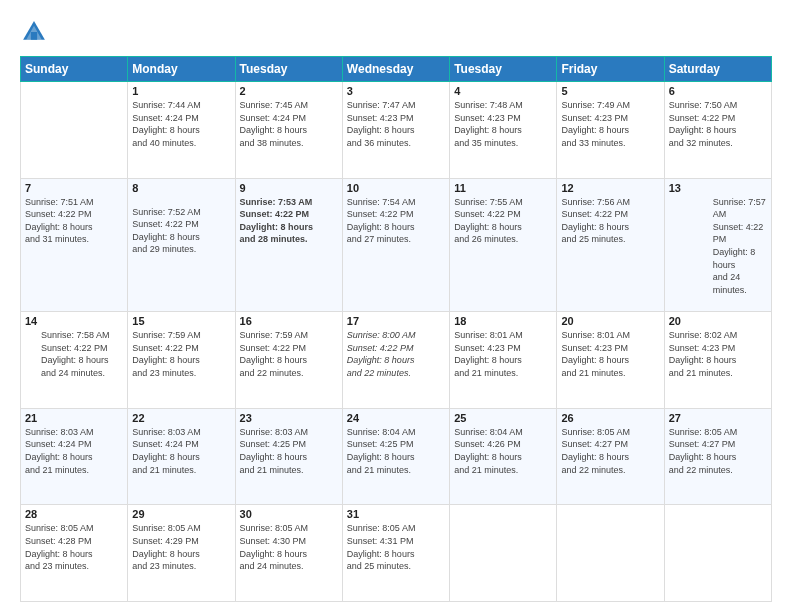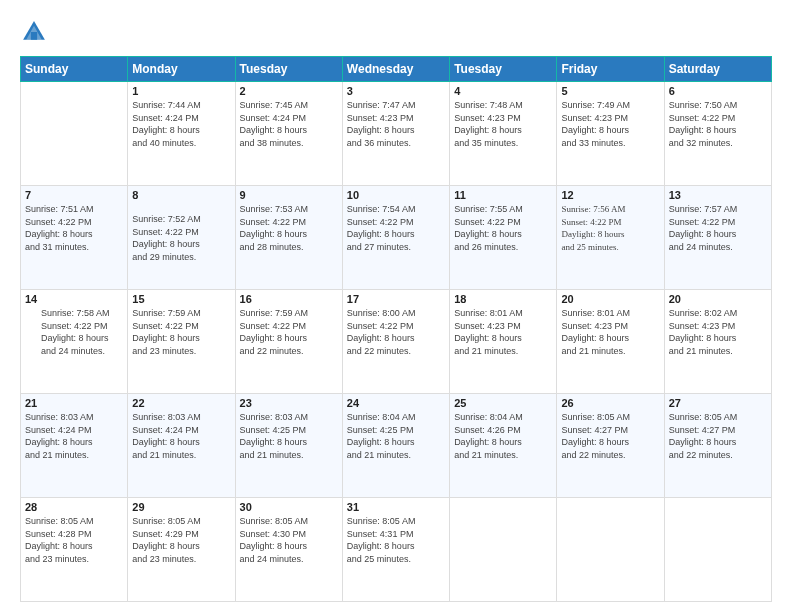--- a/index.html
+++ b/index.html
@@ -199,7 +199,7 @@
           </td>
           <td>
             <span class="day-num">9</span>
-            <div class="day-info" style="white-space: pre-line;">Sunrise: 7:53 AM
+            <div class="day-info" style="white-space: pre-line; font-weight: bold;">Sunrise: 7:53 AM
 Sunset: 4:22 PM
 Daylight: 8 hours
 and 28 minutes.</div>

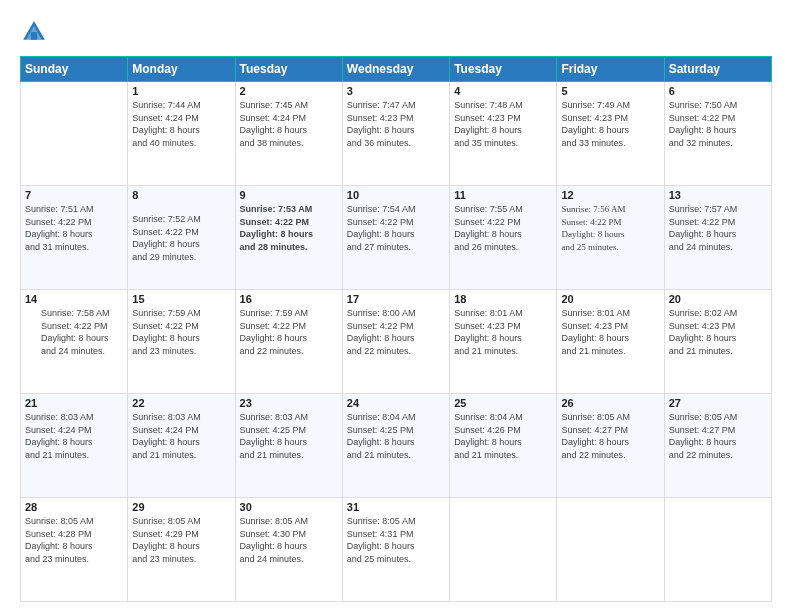--- a/index.html
+++ b/index.html
@@ -220,7 +220,7 @@
           </td>
           <td>
             <span class="day-num">12</span>
-            <div class="day-info" style="white-space: pre-line; font-family: Liberation Serif, serif;">Sunrise: 7:56 AM
+            <div class="day-info" style="white-space: pre-line;">Sunrise: 7:56 AM
 Sunset: 4:22 PM
 Daylight: 8 hours
 and 25 minutes.</div>

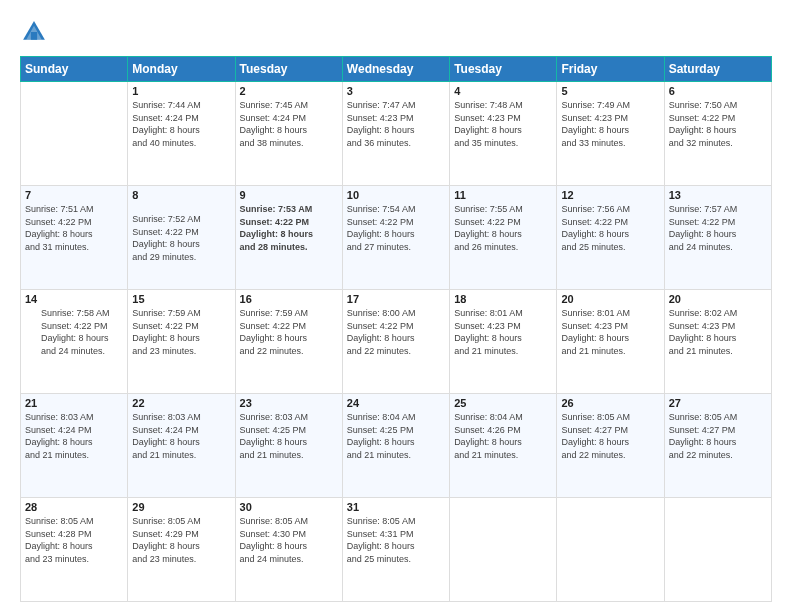--- a/index.html
+++ b/index.html
@@ -227,7 +227,7 @@
           </td>
           <td>
             <span class="day-num">13</span>
-            <div class="day-info" style="white-space: pre-line;">Sunrise: 7:57 AM
+            <div class="day-info" style="white-space: pre-line; margin-left: 44px;">Sunrise: 7:57 AM
 Sunset: 4:22 PM
 Daylight: 8 hours
 and 24 minutes.</div>

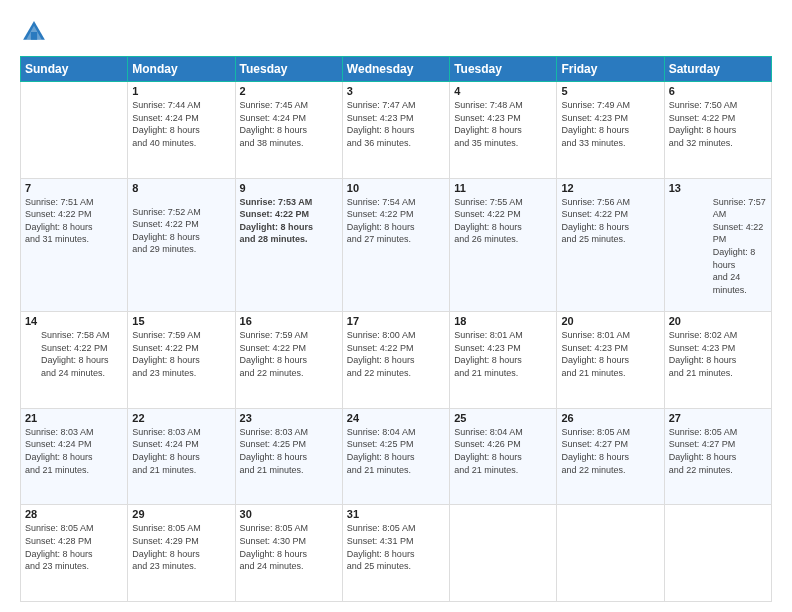--- a/index.html
+++ b/index.html
@@ -257,7 +257,7 @@
           </td>
           <td>
             <span class="day-num">17</span>
-            <div class="day-info" style="white-space: pre-line;">Sunrise: 8:00 AM
+            <div class="day-info" style="white-space: pre-line; font-style: italic;">Sunrise: 8:00 AM
 Sunset: 4:22 PM
 Daylight: 8 hours
 and 22 minutes.</div>

